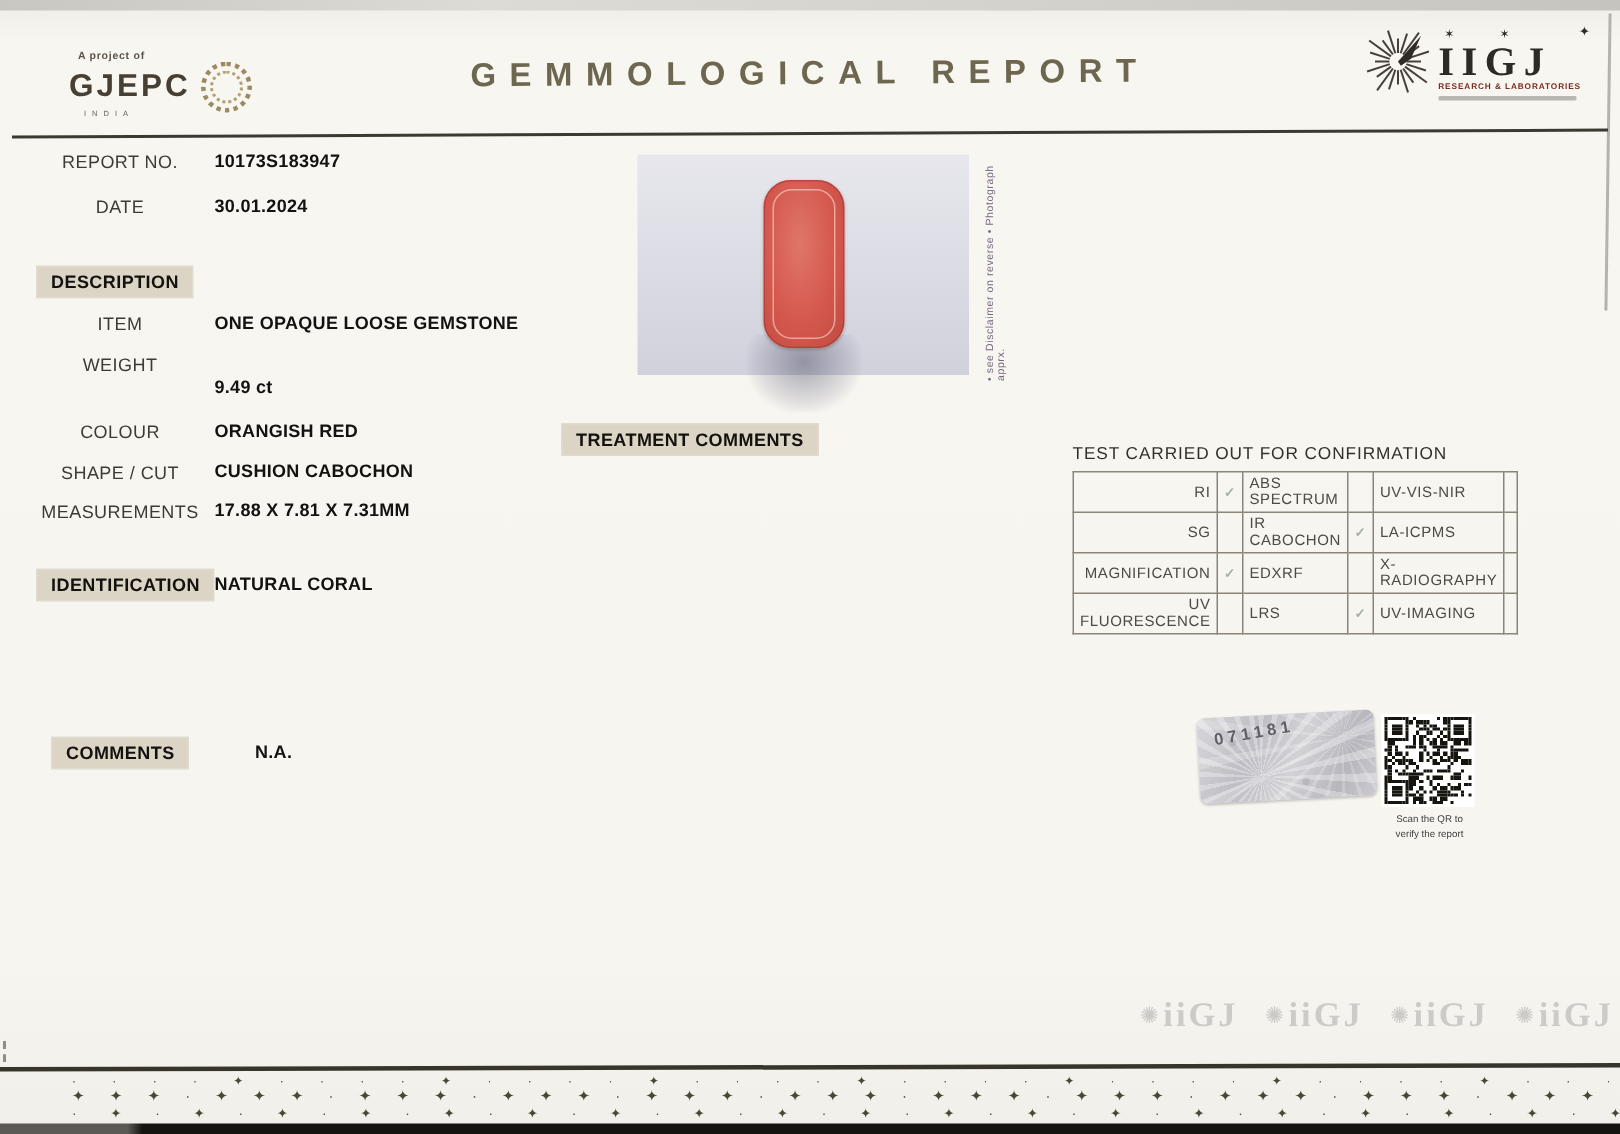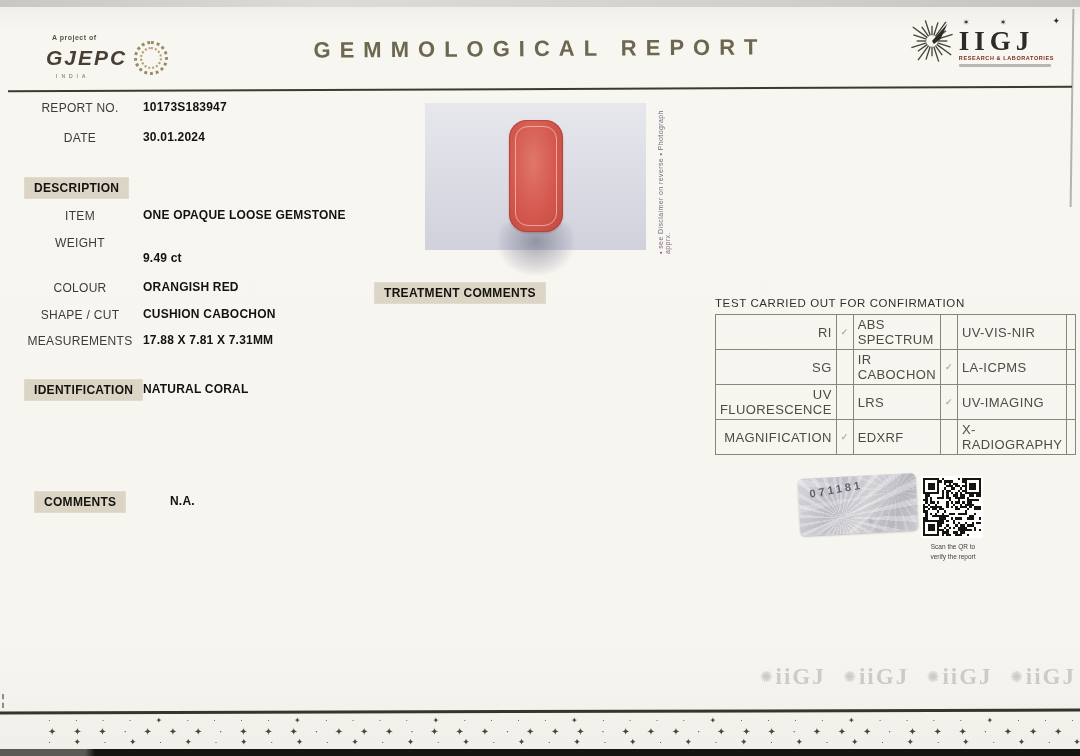--- a/index.html
+++ b/index.html
@@ -19,7 +19,7 @@
   .gjepc{left:46px;top:34px;color:#453e34;}
   .gjepc-project{font-size:7px;color:#5a5248;letter-spacing:.5px;margin-left:6px;font-weight:bold;}
   .gjepc-row{display:flex;align-items:center;gap:7px;}
-  .gjepc-name{font-size:21px;font-weight:bold;letter-spacing:2px;color:#473f34;font-style:italic;}
+  .gjepc-name{font-size:21px;font-weight:bold;letter-spacing:2px;color:#473f34;}
   .gjepc-country{font-size:5px;letter-spacing:4px;color:#6a6156;margin-top:-2px;margin-left:10px;}
   .gjepc-circle{width:28px;height:28px;border:3px dotted #9b8a62;border-radius:50%;position:relative;}
   .gjepc-circle::after{content:"";position:absolute;inset:3px;border:2px dotted #b3a075;border-radius:50%;}

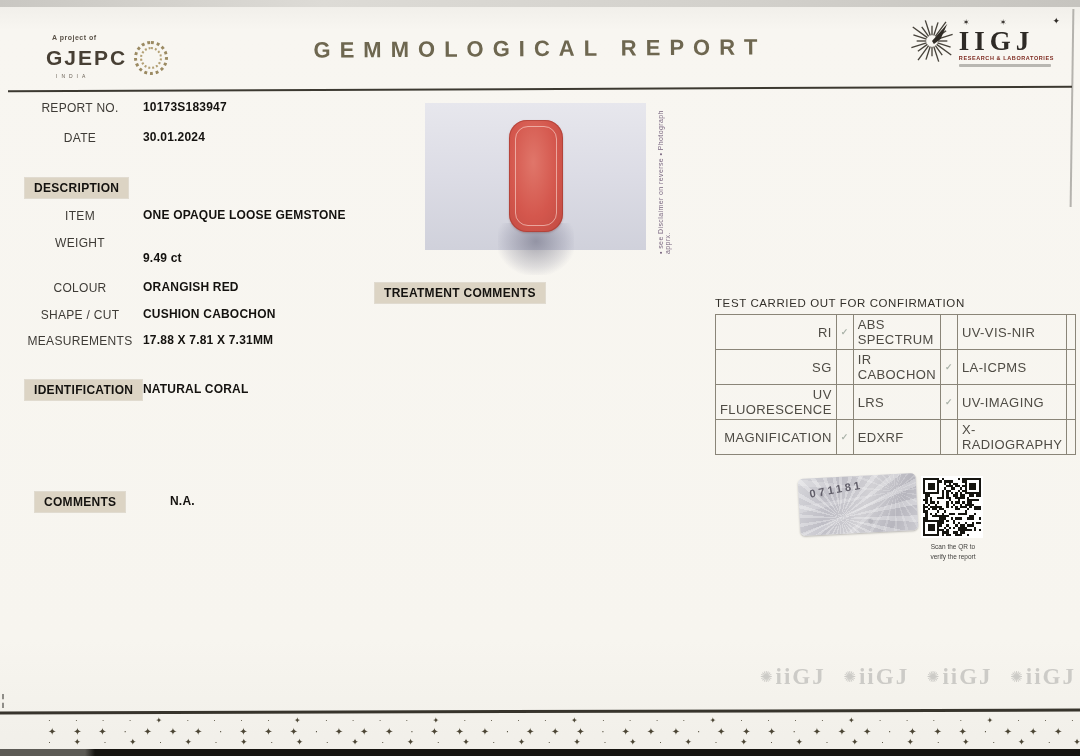--- a/index.html
+++ b/index.html
@@ -55,7 +55,7 @@
   
   .tests-title{left:715px;top:297px;font-size:11.5px;color:#33302a;letter-spacing:.6px;}
   .tests-table{position:absolute;left:715px;top:314px;width:292px;border-collapse:collapse;border:1.5px solid #6d685d;}
-  .tests-table td{border:1px solid #8a8578;font-size:13px;color:#4e4b44;padding:2px 4px;height:12px;letter-spacing:.4px;}
+  .tests-table td{border:1px solid #8a8578;font-size:10px;color:#4e4b44;padding:2px 4px;height:12px;letter-spacing:.4px;}
   td.tl1{width:80px;text-align:right;}
   td.tl2{width:78px;}
   td.tl3{width:68px;}

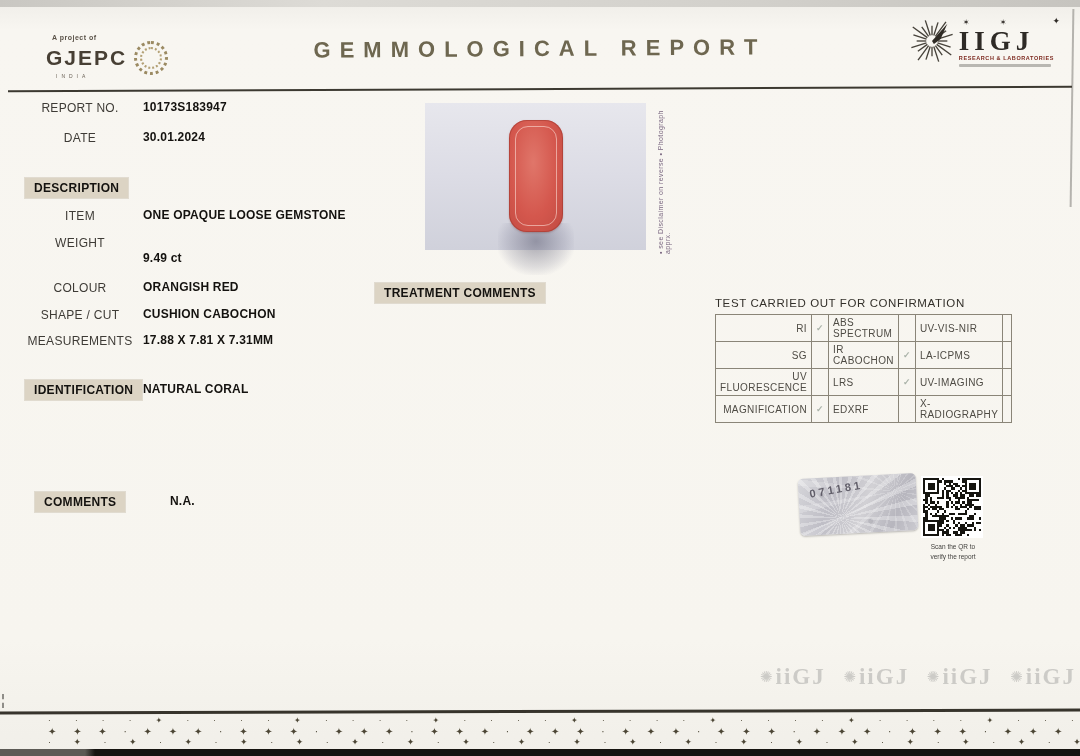--- a/index.html
+++ b/index.html
@@ -201,19 +201,19 @@
       <td class="tc"></td>
     </tr>
     <tr>
+      <td class="tl1">MAGNIFICATION</td>
+      <td class="tc">✓</td>
+      <td class="tl2">EDXRF</td>
+      <td class="tc"></td>
+      <td class="tl3">X-RADIOGRAPHY</td>
+      <td class="tc"></td>
+    </tr>
+    <tr>
       <td class="tl1">UV FLUORESCENCE</td>
       <td class="tc"></td>
       <td class="tl2">LRS</td>
       <td class="tc">✓</td>
       <td class="tl3">UV-IMAGING</td>
-      <td class="tc"></td>
-    </tr>
-    <tr>
-      <td class="tl1">MAGNIFICATION</td>
-      <td class="tc">✓</td>
-      <td class="tl2">EDXRF</td>
-      <td class="tc"></td>
-      <td class="tl3">X-RADIOGRAPHY</td>
       <td class="tc"></td>
     </tr>
   </tbody>

